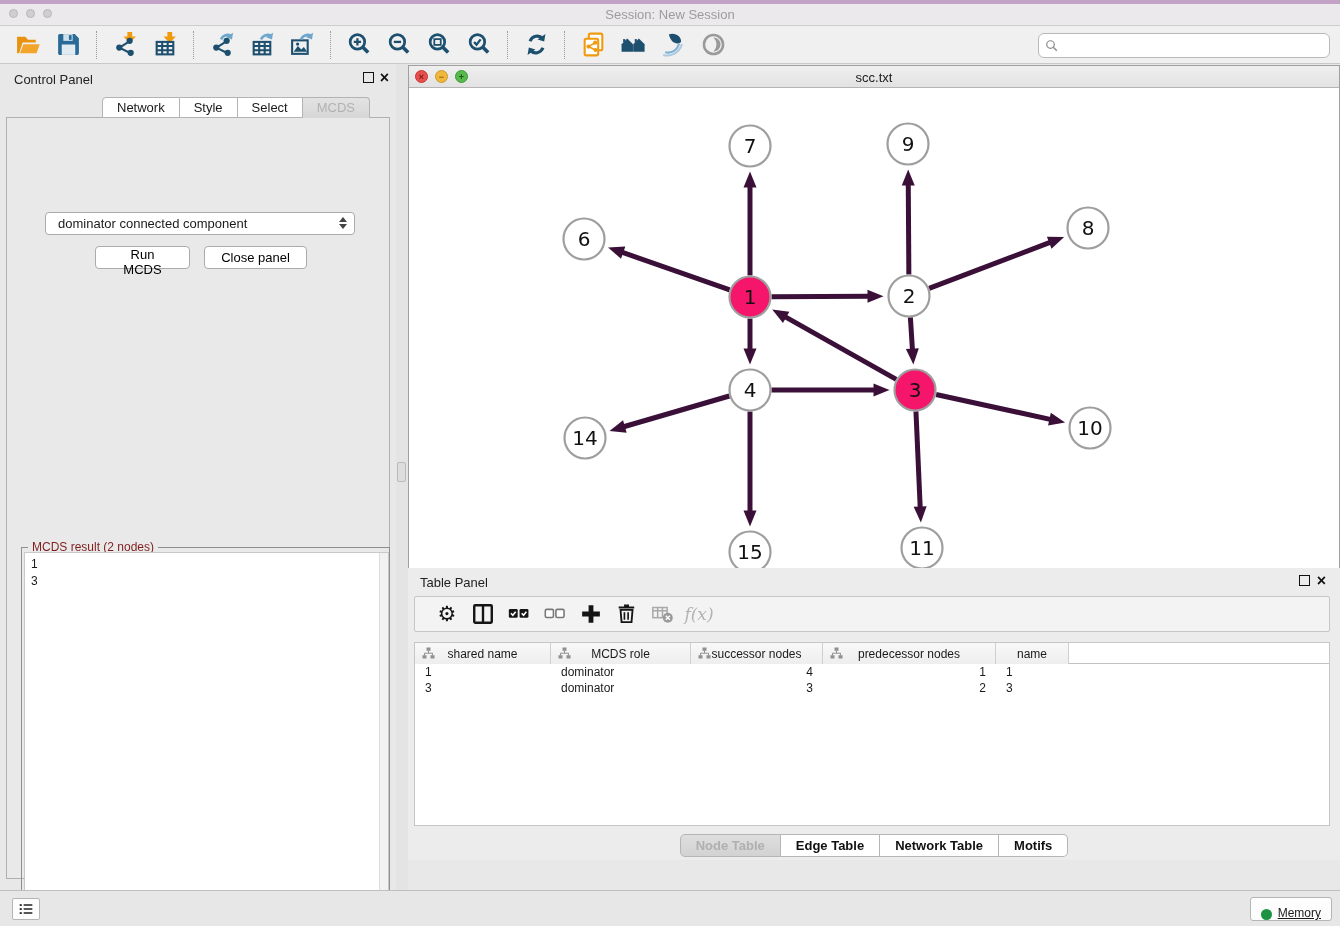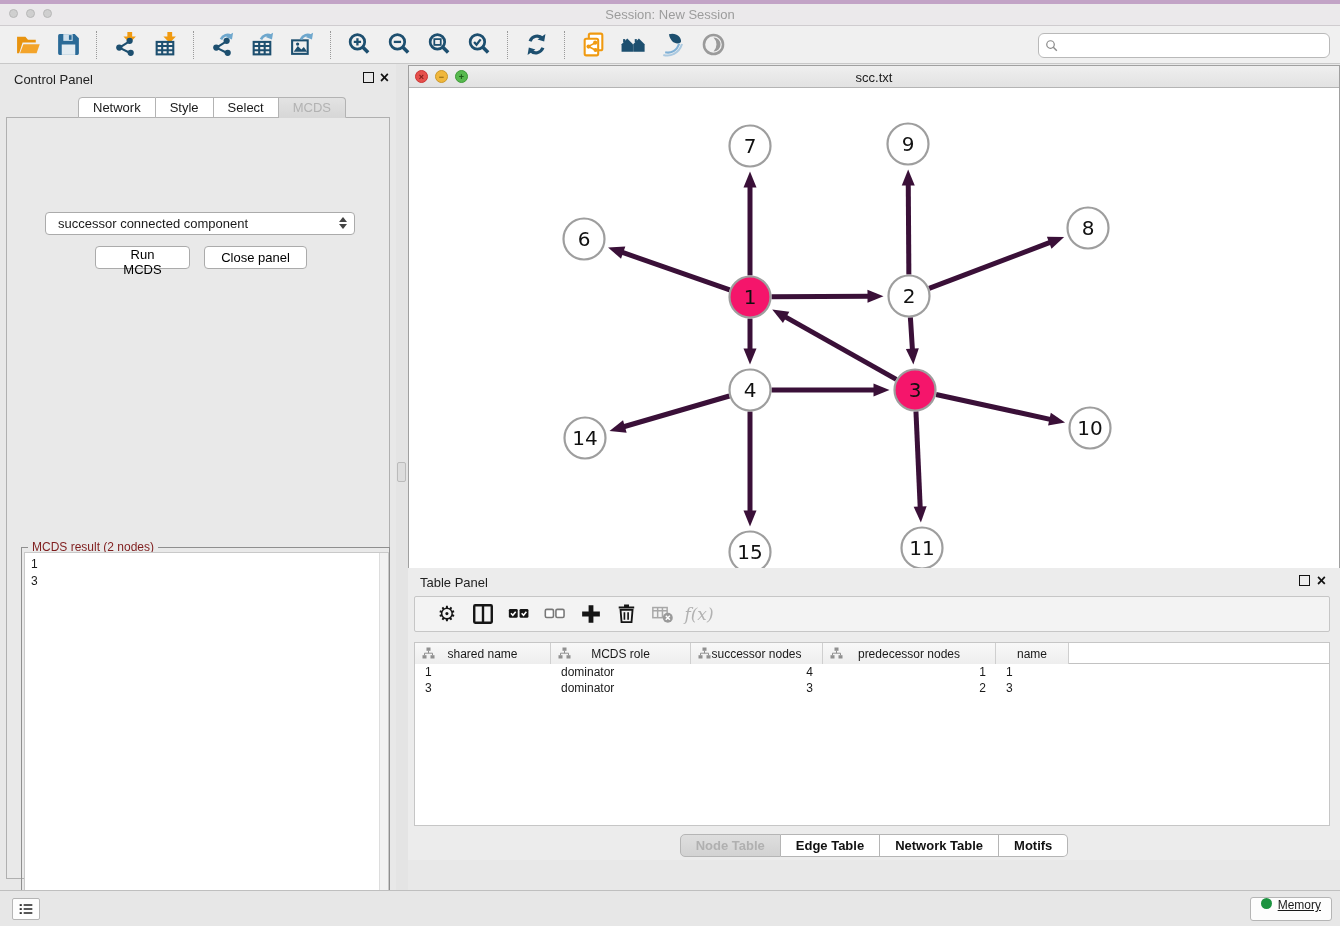--- a/index.html
+++ b/index.html
@@ -46,7 +46,7 @@
   .cp-tabs { position:absolute; left:78px; top:33px; display:flex; z-index:2; }
   .cp-tab { height:21px; padding:0 14px; background:#fff; border:1px solid #b3b3b3; border-left:none;
     display:flex; align-items:center; font-size:13px; cursor:default; }
-  .cp-tab:first-child { border-left:1px solid #b3b3b3; border-radius:4px 0 0 0; }
+  .cp-tab:first-child { border-left:1px solid #b3b3b3; border-radius:4px 0 0 0;margin-left:24px; }
   .cp-tab:last-child { border-radius:0 4px 0 0; }
   .cp-tab.active { background:linear-gradient(#e3e3e3,#d7d7d7); color:#b2b2b2; border-bottom:1px solid #d7d7d7; }
   .cp-body { position:absolute; left:6px; top:53px; width:384px; height:762px;

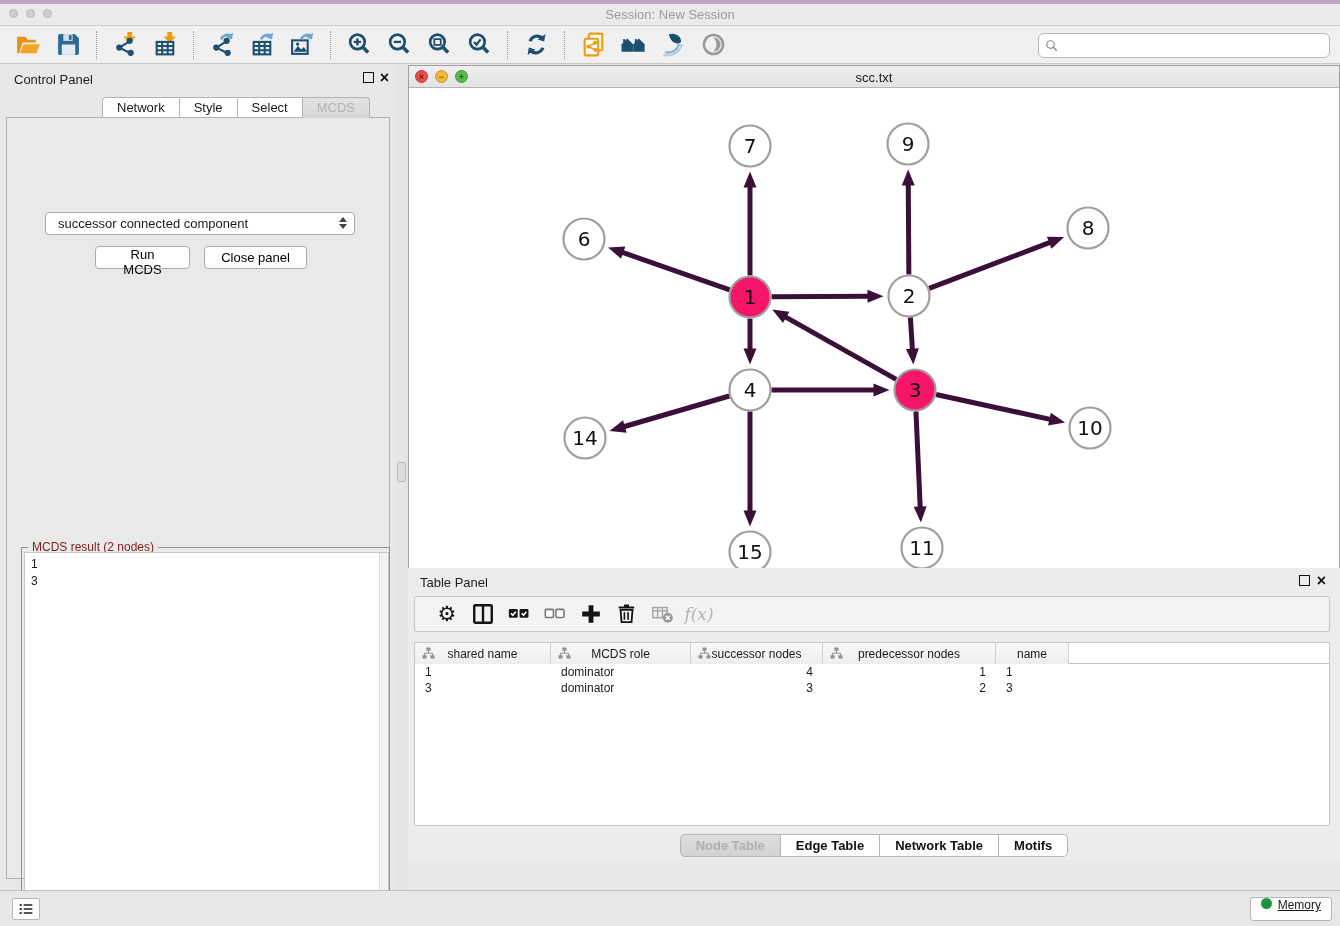--- a/index.html
+++ b/index.html
@@ -317,7 +317,7 @@
         </div>
       <div class="cp-body">
         <div class="criterion">
-          <span>successor connected component</span>
+          <span>dominator connected component</span>
           <span class="stepper">
               <span class="up"></span>
               <span class="down"></span>

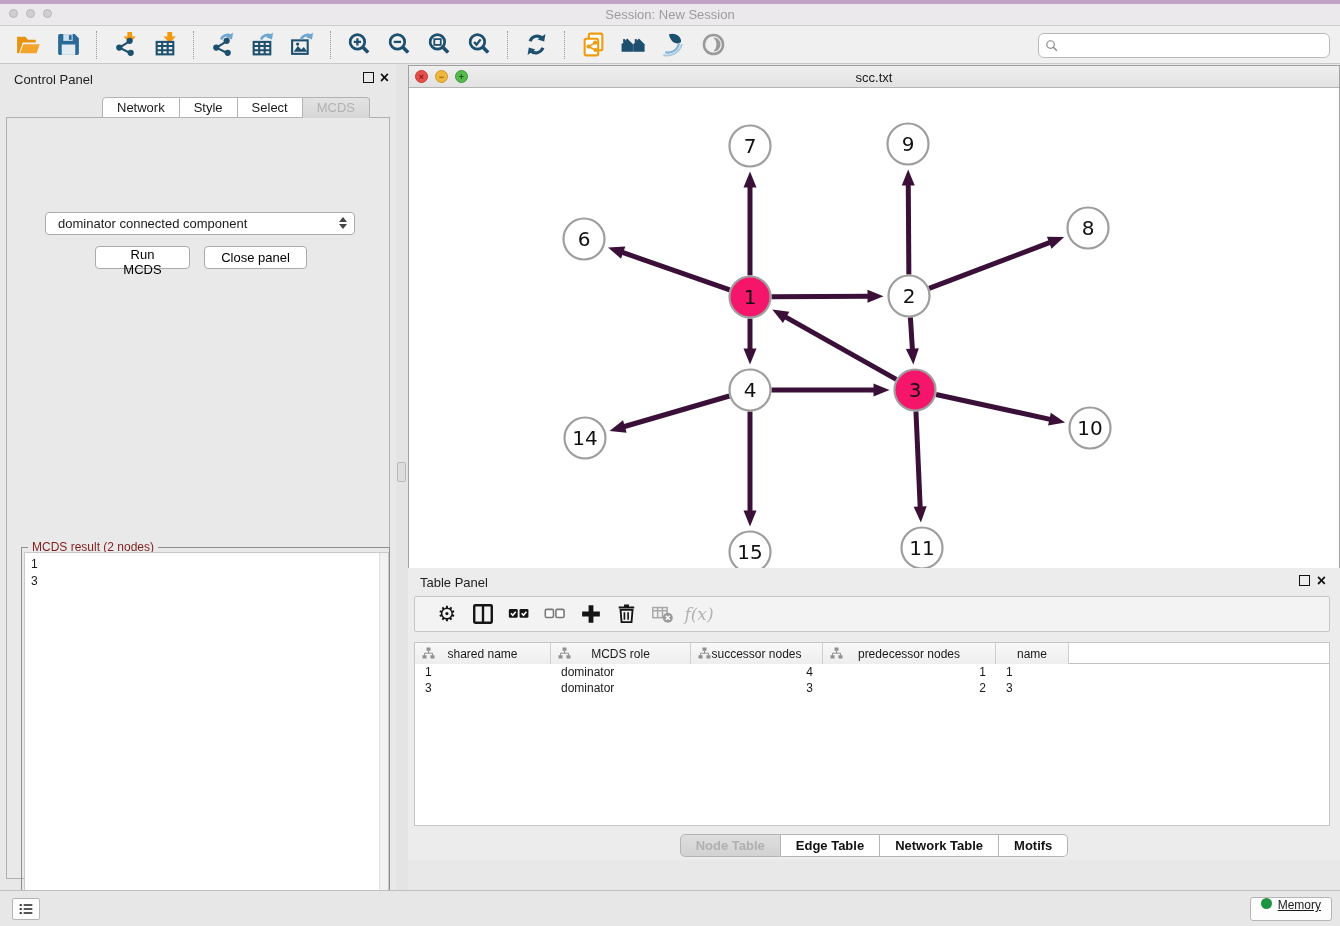--- a/index.html
+++ b/index.html
@@ -125,7 +125,7 @@
     border:1px solid #b5b5b5; border-radius:2px; display:flex; align-items:center; justify-content:center; cursor:default; }
   .sb-list-btn svg { width:16px; height:16px; }
   .memory-btn { position:absolute; right:8px; top:6px; height:24px; background:#fdfdfd;
-    border:1px solid #b5b5b5; border-radius:3px; display:flex; align-items:flex-start; gap:6px;
+    border:1px solid #b5b5b5; border-radius:3px; display:flex; align-items:flex-end; gap:6px;
     padding:0 10px; font-size:12px; cursor:default;text-decoration:underline; }
   .memory-dot { width:11px; height:11px; border-radius:50%; background:#1c9340; }
 </style>

